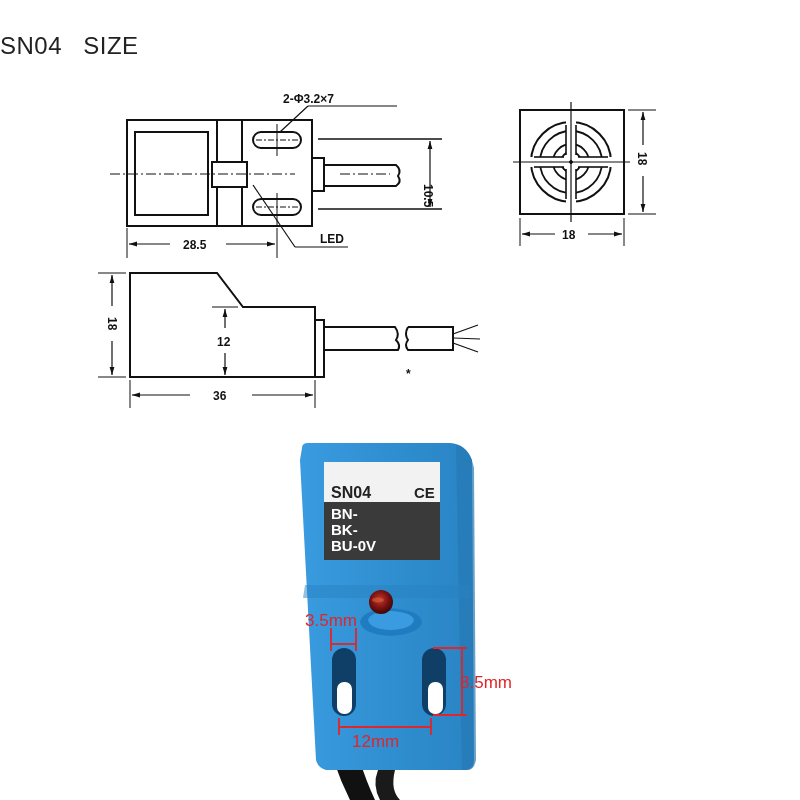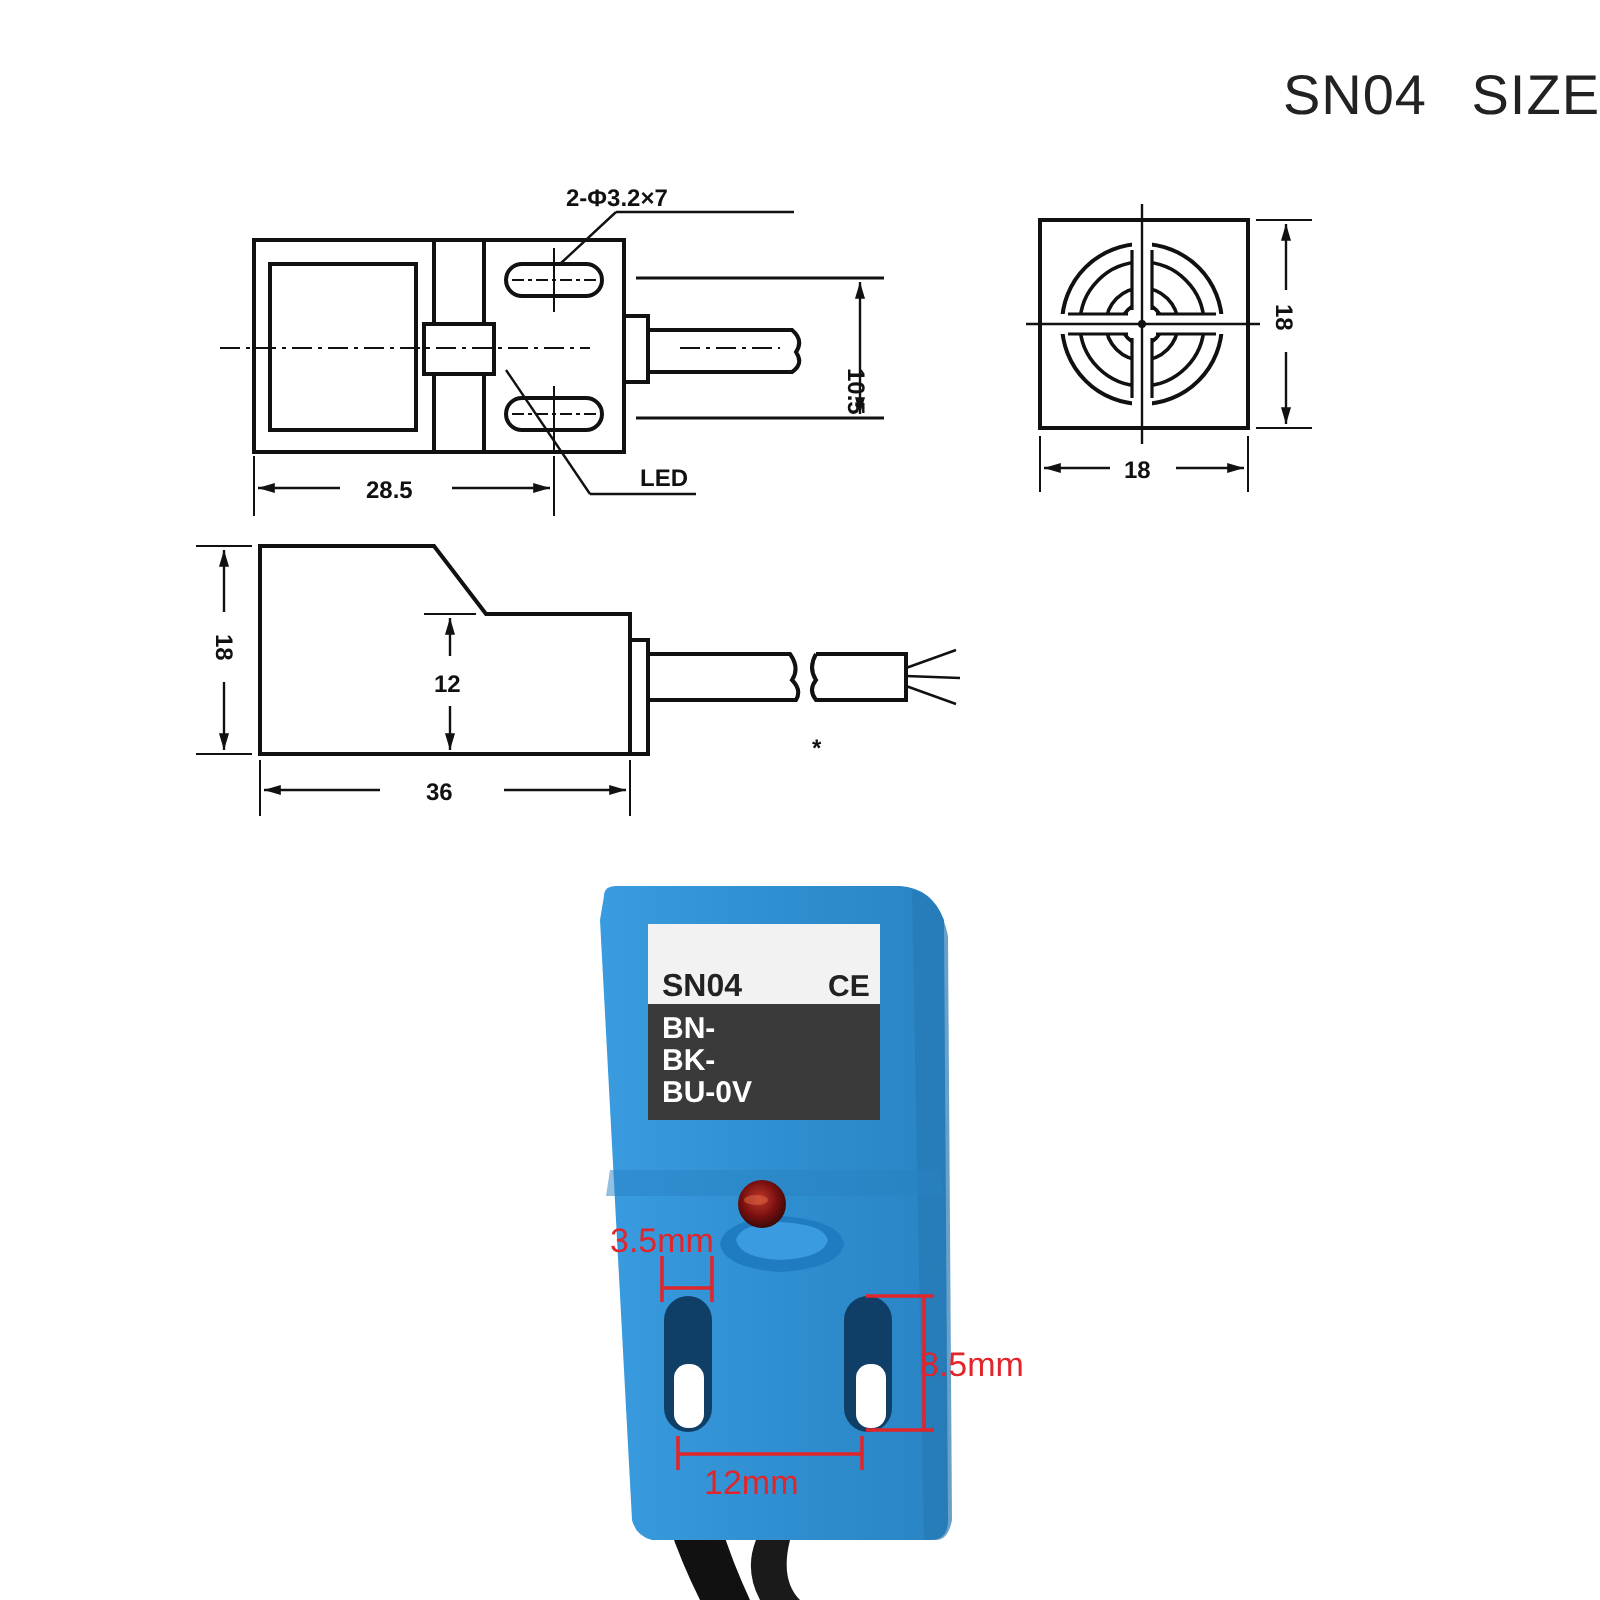--- a/index.html
+++ b/index.html
@@ -4,7 +4,7 @@
 <style>
   html, body { margin: 0; padding: 0; background: #ffffff; }
   body { width: 800px; height: 800px; position: relative; overflow: hidden; font-family: "Liberation Sans", sans-serif; }
-  .title { position: absolute; top: 32px; left: 0; width: 800px; text-align: right; font-size: 28px; color: #222; letter-spacing: 0.5px; word-spacing: 14px; }
+  .title { position: absolute; top: 32px; left: 0; width: 800px; text-align: left; font-size: 24px; color: #222; letter-spacing: 0.5px; word-spacing: 14px; }
   svg { position: absolute; left: 0; top: 0; }
   .dim { font-family: "Liberation Sans", sans-serif; font-weight: bold; font-size: 12px; fill: #111; }
   .red { font-family: "Liberation Sans", sans-serif; font-size: 17px; fill: #e0252b; }

